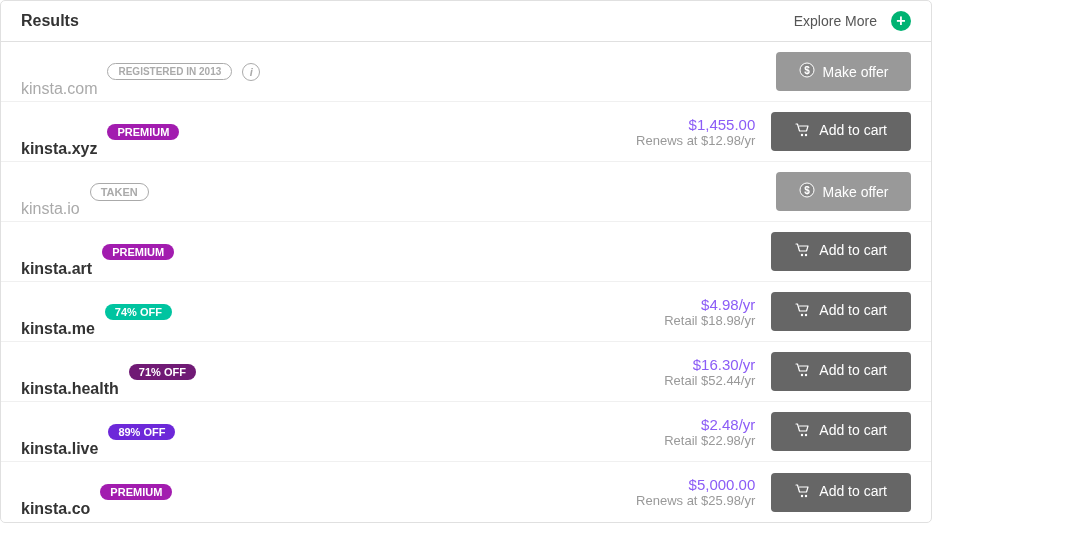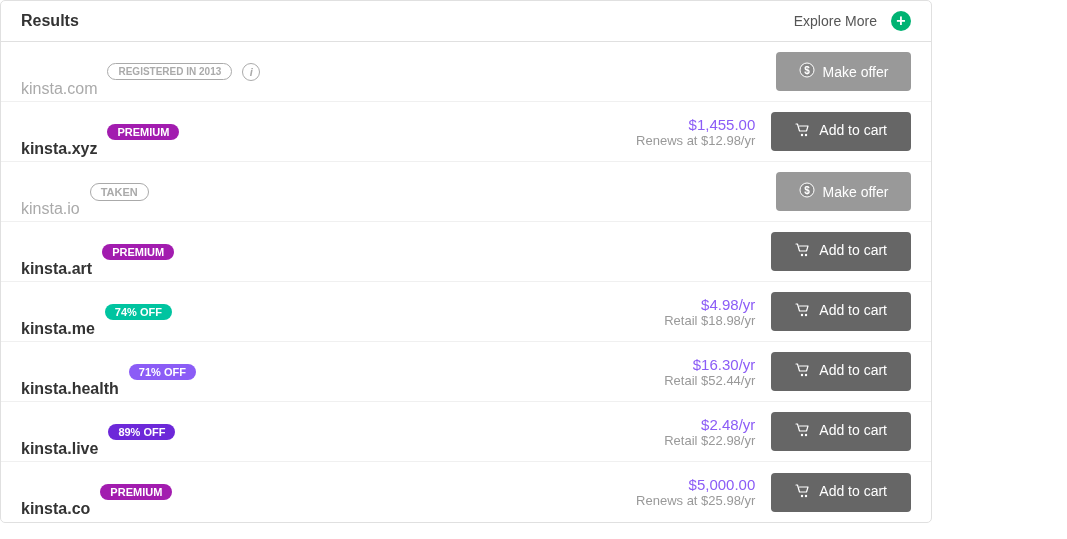--- a/index.html
+++ b/index.html
@@ -103,7 +103,7 @@
       color: #fff;
     }
     .badge.off-71 {
-      background: #8b5cf6;
+      background: #701a75;
       color: #fff;
     }
     .badge.off-89 {

